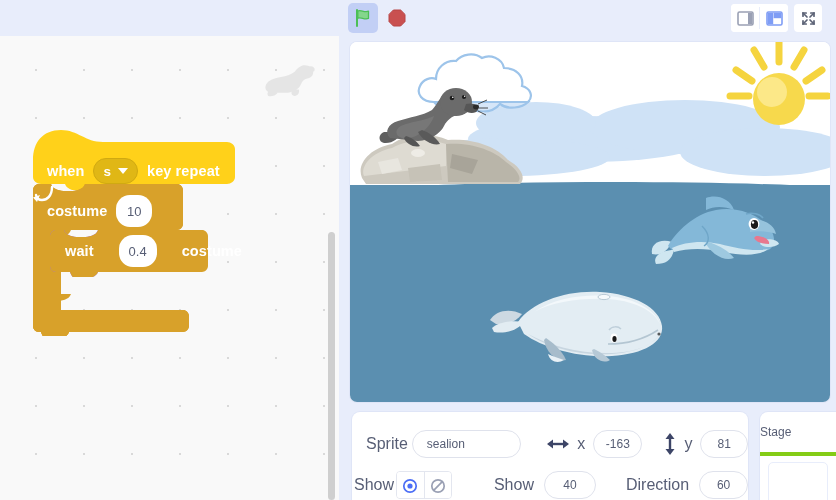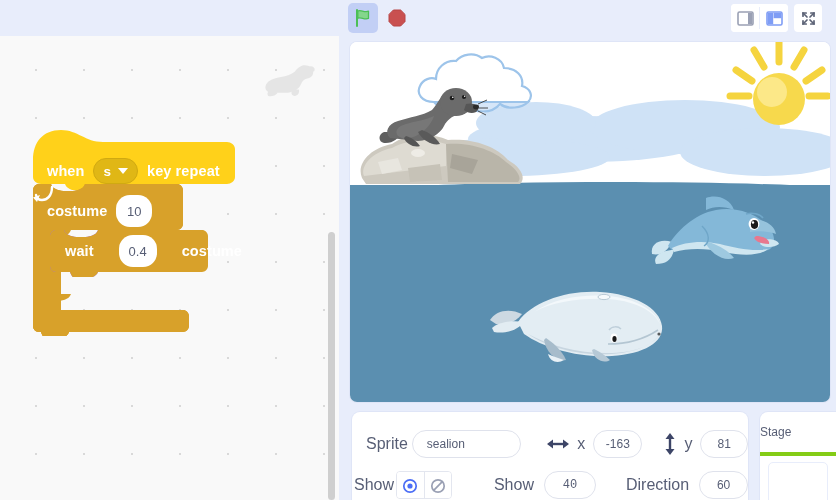--- a/index.html
+++ b/index.html
@@ -637,7 +637,7 @@
       </div>
 
       <span class="sp-lbl" style="margin-left:42px;">Show</span>
-      <div class="txt-input center" style="width:62px; margin-left:10px;font-family:Liberation Mono, monospace;">40</div>
+      <div class="txt-input center" style="width:62px; margin-left:10px;">40</div>
 
       <span class="sp-lbl" style="margin-left:30px;">Direction</span>
       <div class="txt-input center" style="width:58px; margin-left:10px;">60</div>

